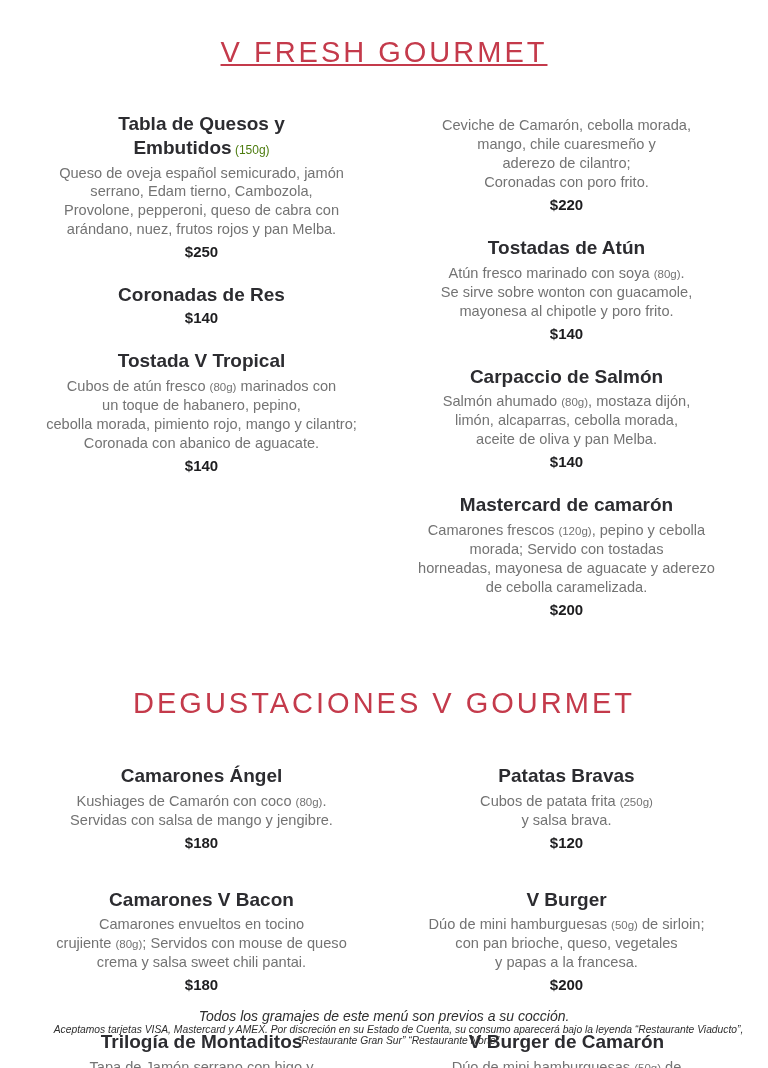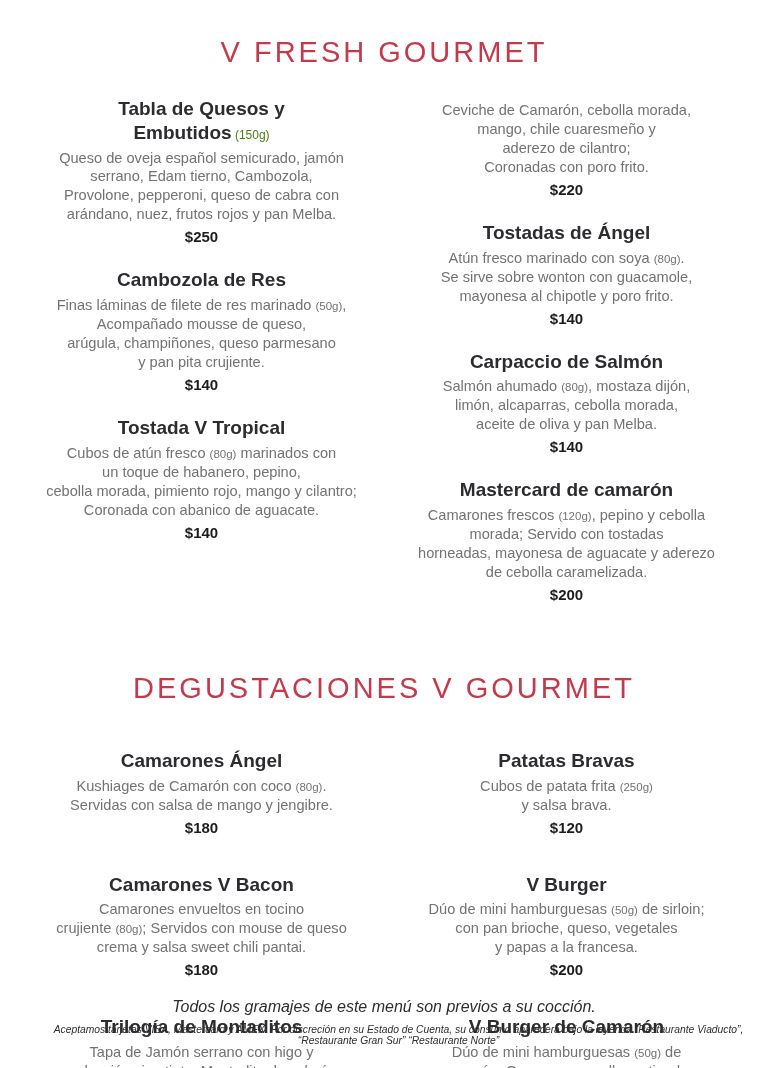--- a/index.html
+++ b/index.html
@@ -21,7 +21,7 @@
     color: #c43a4b;
     margin: 0;
   }
-  .s0 .section-title { padding-top: 36px; margin-bottom: 28px; }
+  .s0 .section-title { padding-top: 36px; margin-bottom: 43px; text-decoration: underline; }
   .s1 .section-title { padding-top: 46px; margin-bottom: 44px; }
 
   .columns {

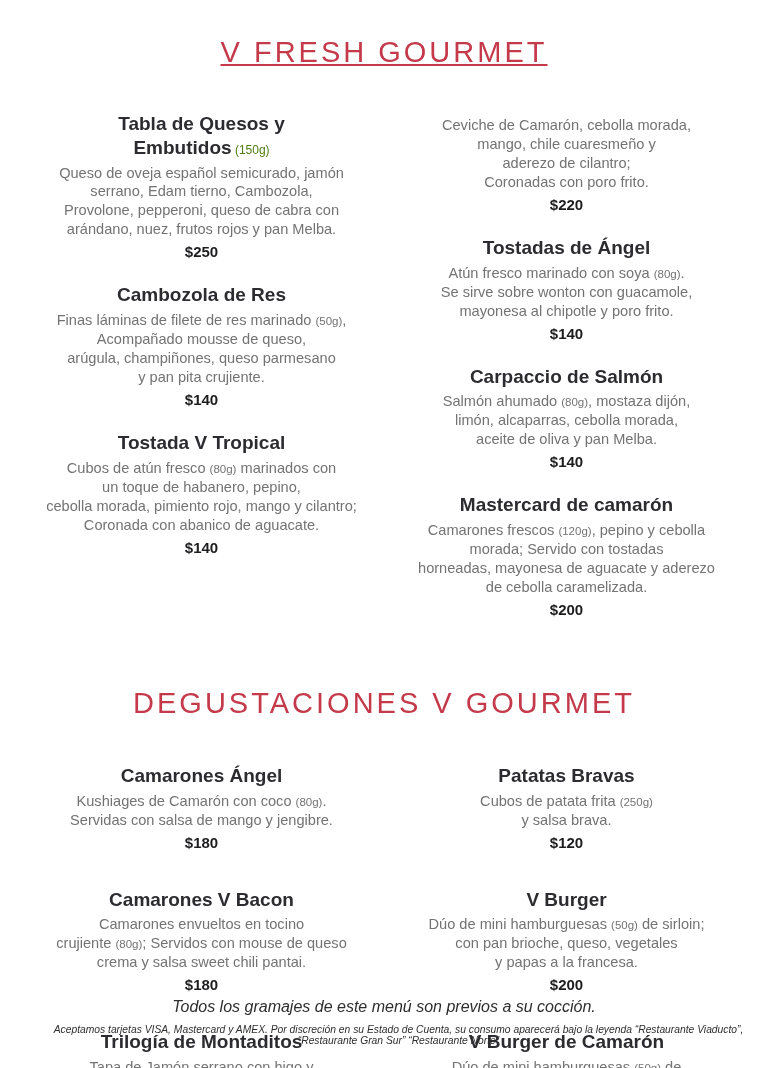--- a/index.html
+++ b/index.html
@@ -121,7 +121,7 @@
   </article>
 
   <article class="menu-item">
-    <h2 class="item-name"><span class="name-text">Tostadas de Ángel</span></h2>
+    <h2 class="item-name"><span class="name-text">Tostadas de Atún</span></h2>
     <p class="item-desc">Atún fresco marinado con soya <span class="gram">(80g)</span>.
 Se sirve sobre wonton con guacamole,
 mayonesa al chipotle y poro frito.</p>

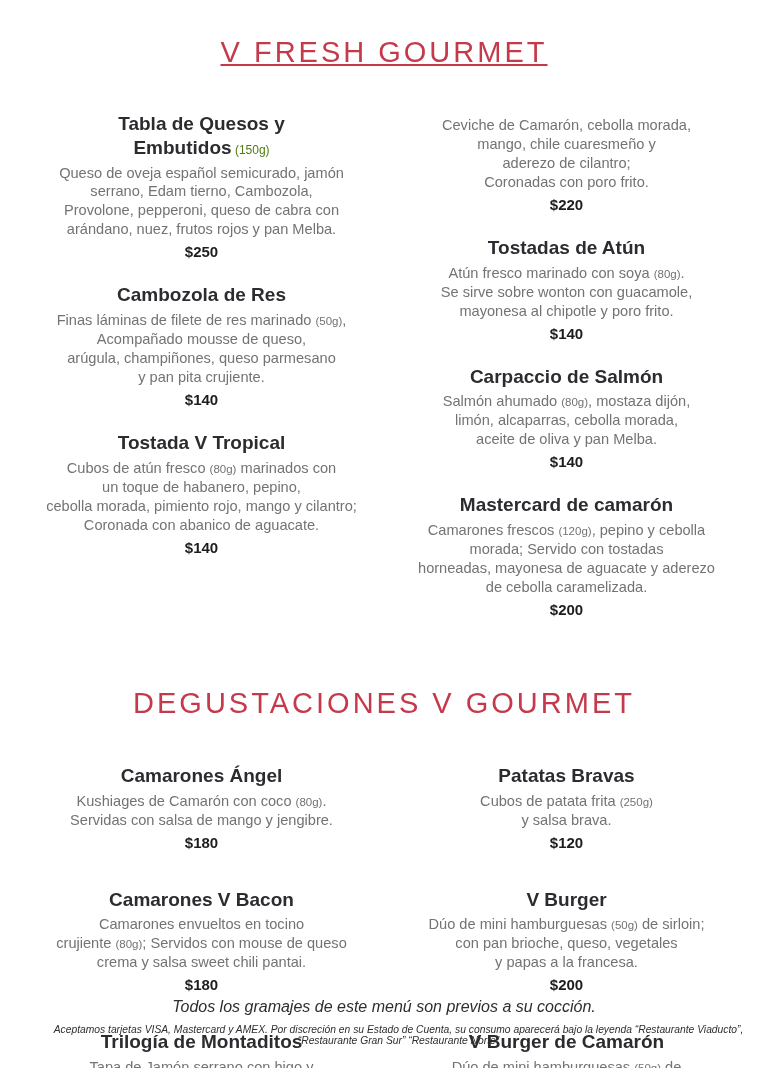--- a/index.html
+++ b/index.html
@@ -94,7 +94,7 @@
   </article>
 
   <article class="menu-item">
-    <h2 class="item-name"><span class="name-text">Cambozola de Res</span></h2>
+    <h2 class="item-name"><span class="name-text">Coronadas de Res</span></h2>
     <p class="item-desc">Finas láminas de filete de res marinado <span class="gram">(50g)</span>,
 Acompañado mousse de queso,
 arúgula, champiñones, queso parmesano

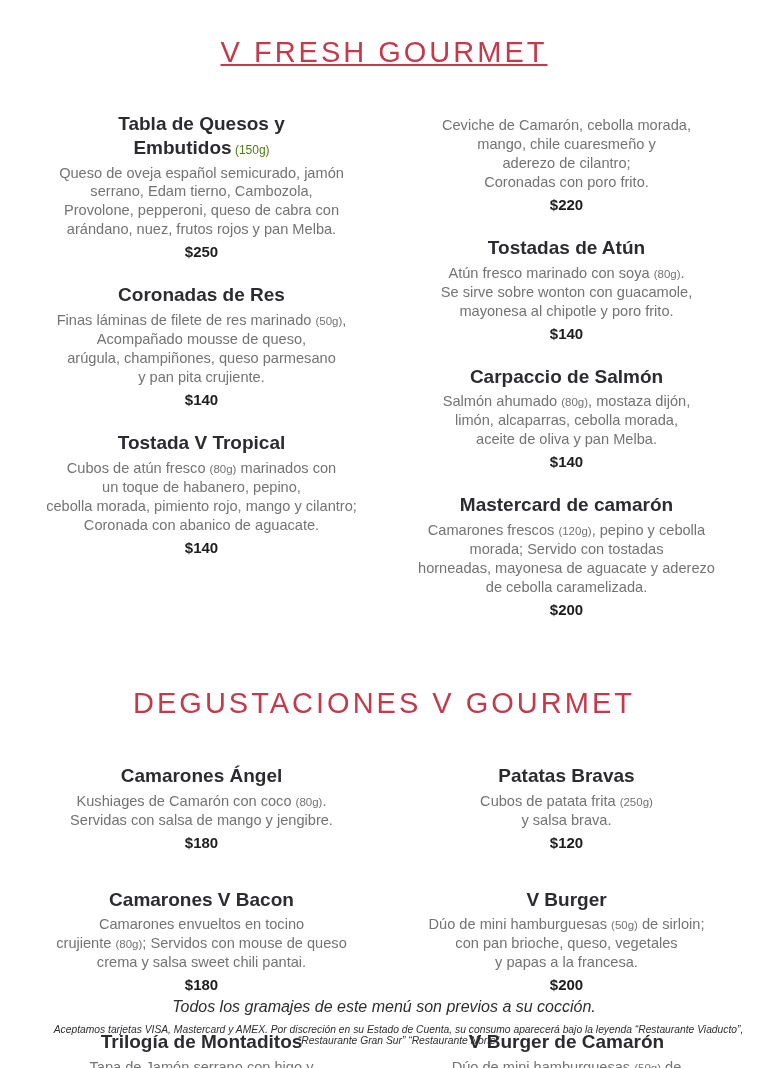--- a/index.html
+++ b/index.html
@@ -95,10 +95,6 @@
 
   <article class="menu-item">
     <h2 class="item-name"><span class="name-text">Coronadas de Res</span></h2>
-    <p class="item-desc">Finas láminas de filete de res marinado <span class="gram">(50g)</span>,
-Acompañado mousse de queso,
-arúgula, champiñones, queso parmesano
-y pan pita crujiente.</p>
     <div class="item-price">$140</div>
   </article>
 

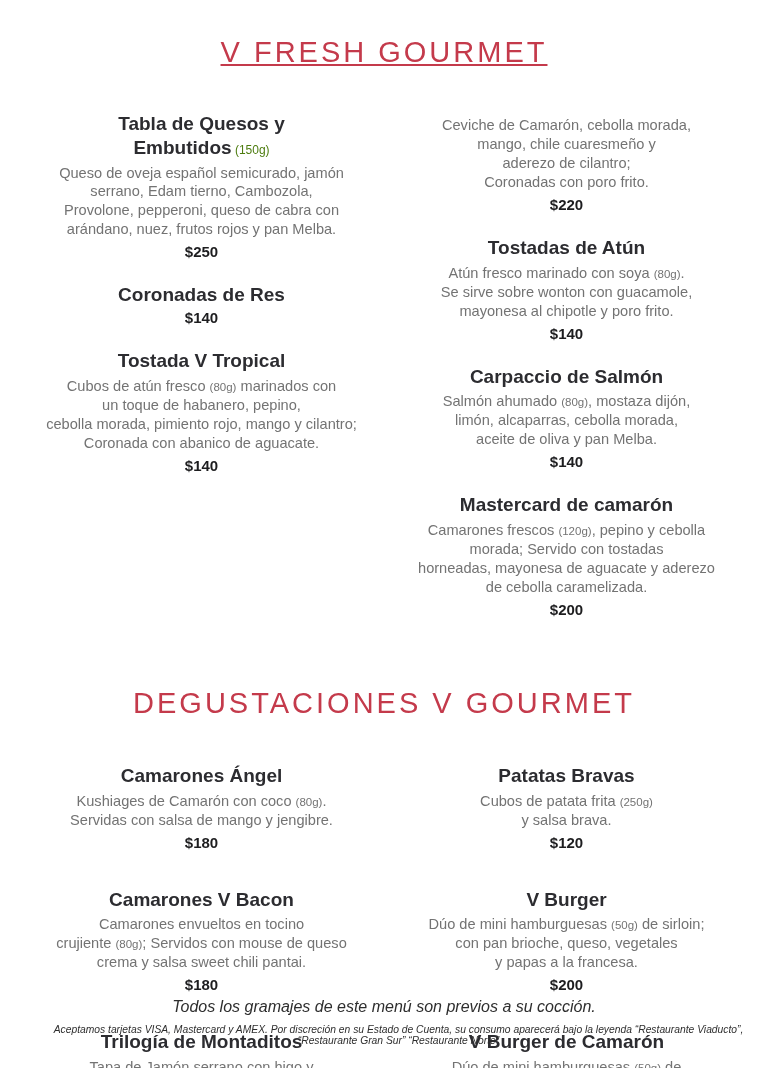--- a/index.html
+++ b/index.html
@@ -71,7 +71,7 @@
     font-style: italic;
     color: #2e2e2e;
   }
-  .footer-line1 { font-size: 16px; margin-bottom: 8px; }
+  .footer-line1 { font-size: 14px; margin-bottom: 0; }
   .footer-line2 { font-size: 10.3px; margin-left: 29px; }
 </style>
 </head>

